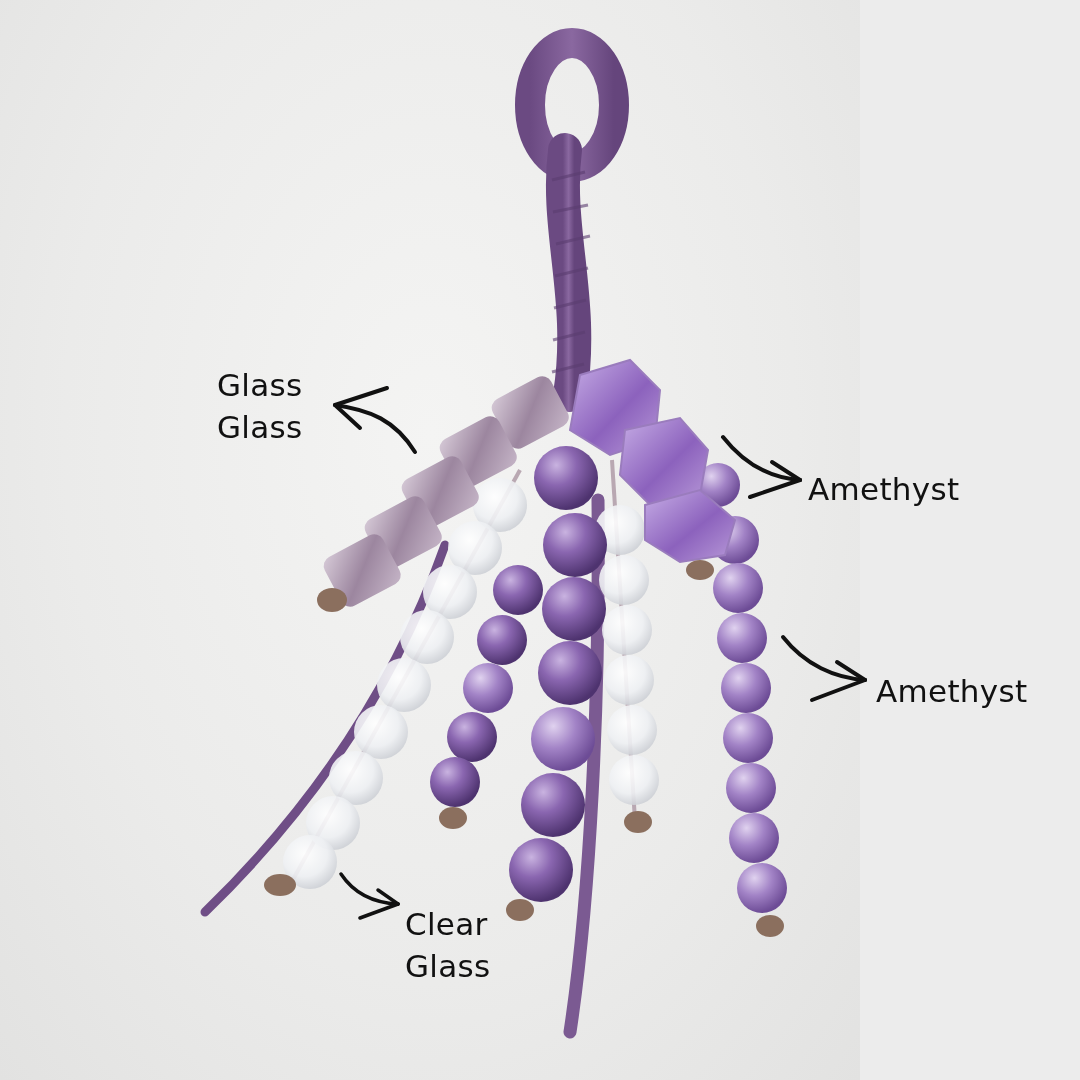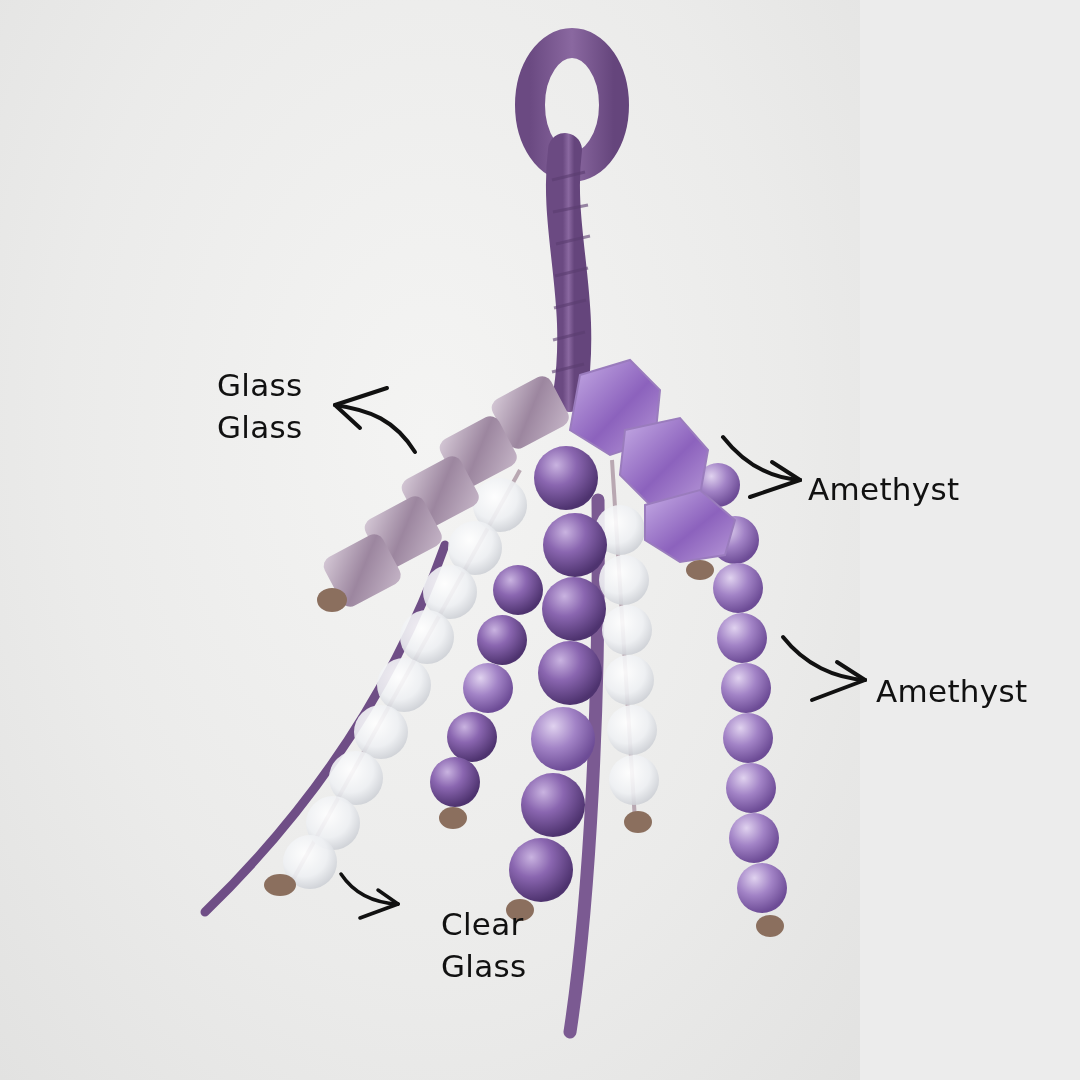--- a/index.html
+++ b/index.html
@@ -195,7 +195,7 @@
     <div>Amethyst</div>
   </div>
 
-  <div class="label" style="left:405px; top:903px;margin-left:36px;">
+  <div class="label" style="left:405px; top:903px;">
     <div>Clear</div>
     <div>Glass</div>
   </div>

